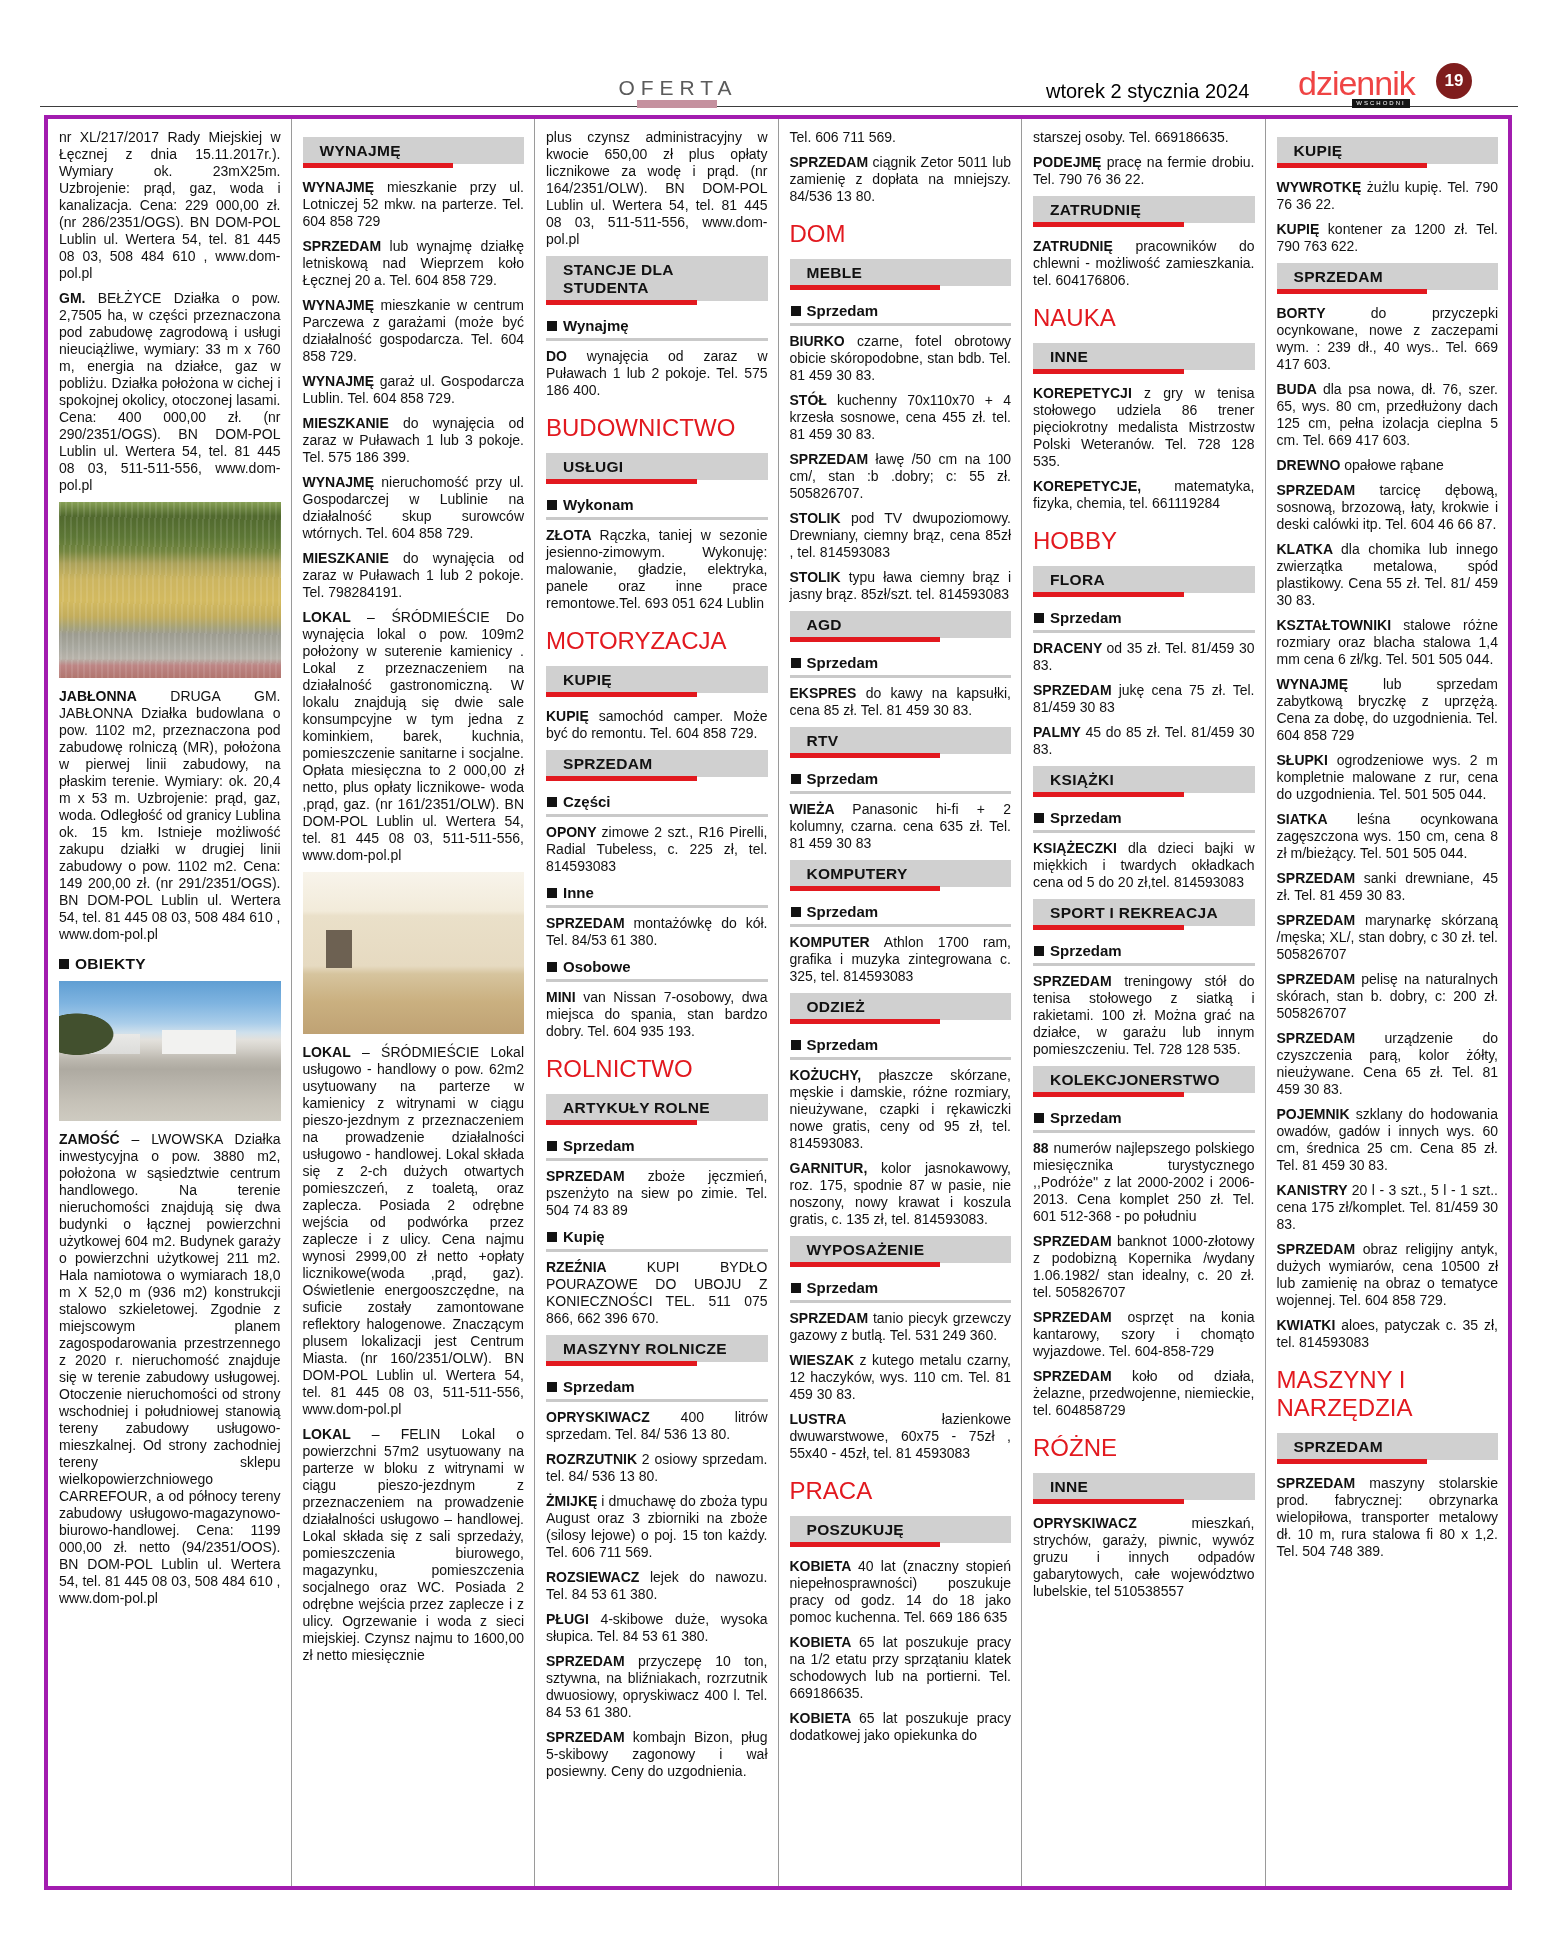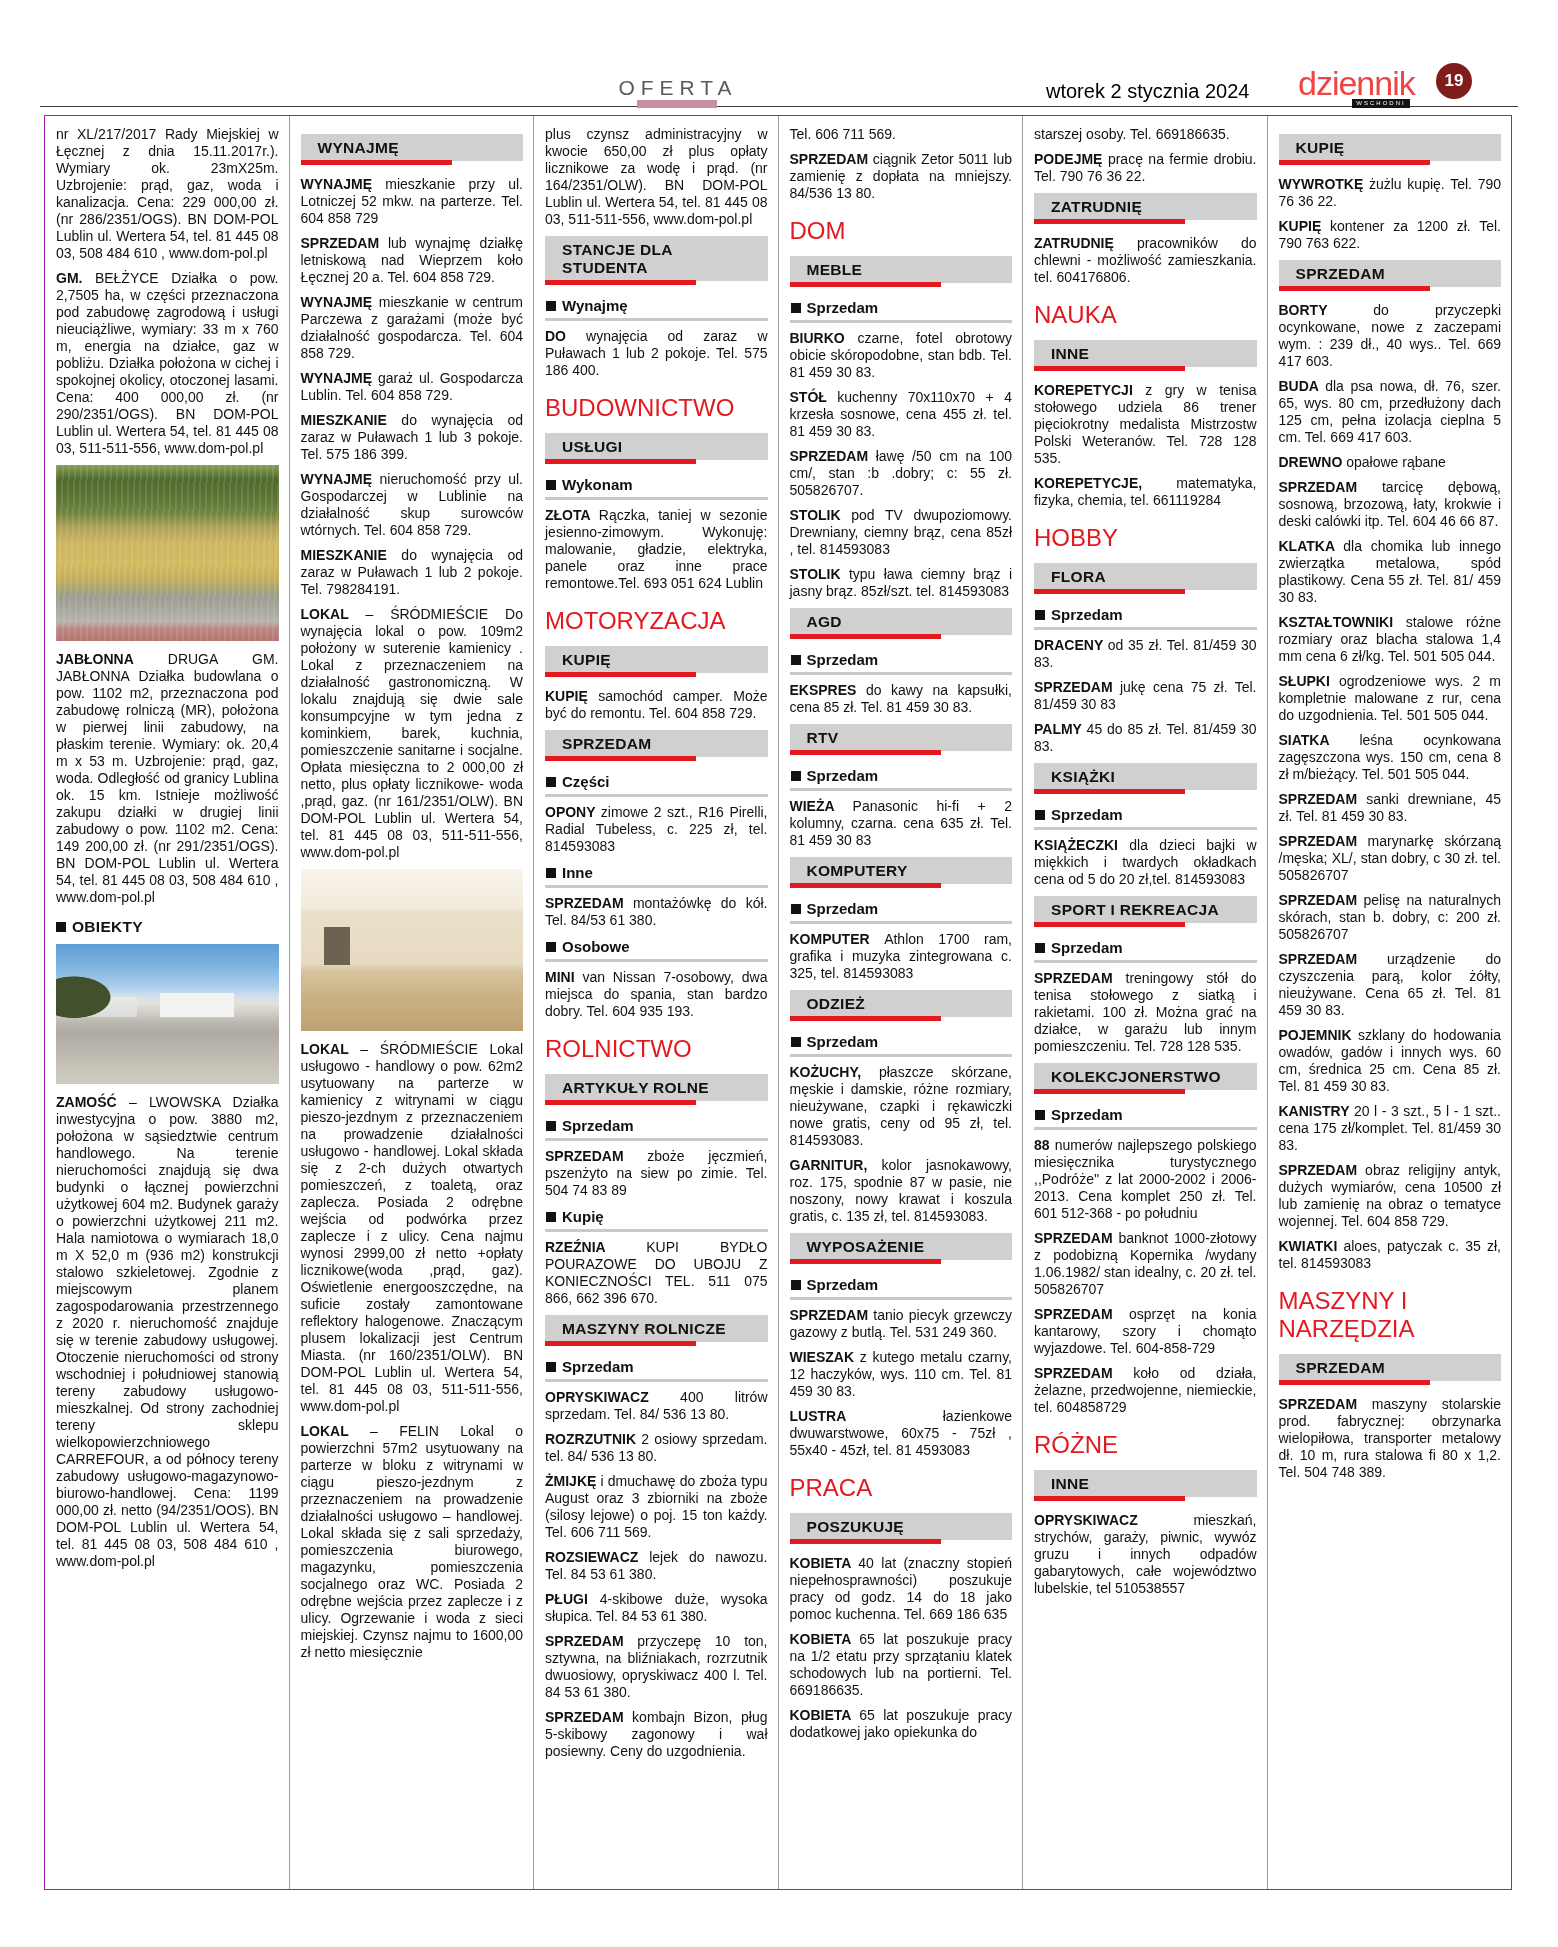--- a/index.html
+++ b/index.html
@@ -20,7 +20,7 @@
          background:#7f1d1d;color:#fff;font-weight:bold;font-size:17px;line-height:36px;text-align:center;}
   
   .sheet{position:absolute;top:115px;left:44px;width:1468px;height:1775px;
-         border:1px solid #a21caf;display:flex;box-sizing:border-box;background:#fff;}
+         border:4px solid #a21caf;display:flex;box-sizing:border-box;background:#fff;}
   .col{flex:1 1 0;box-sizing:border-box;padding:10px 10px 0 11px;overflow:hidden;border-left:1px solid #9a9a9a;}
   .col:first-child{border-left:none;}
   

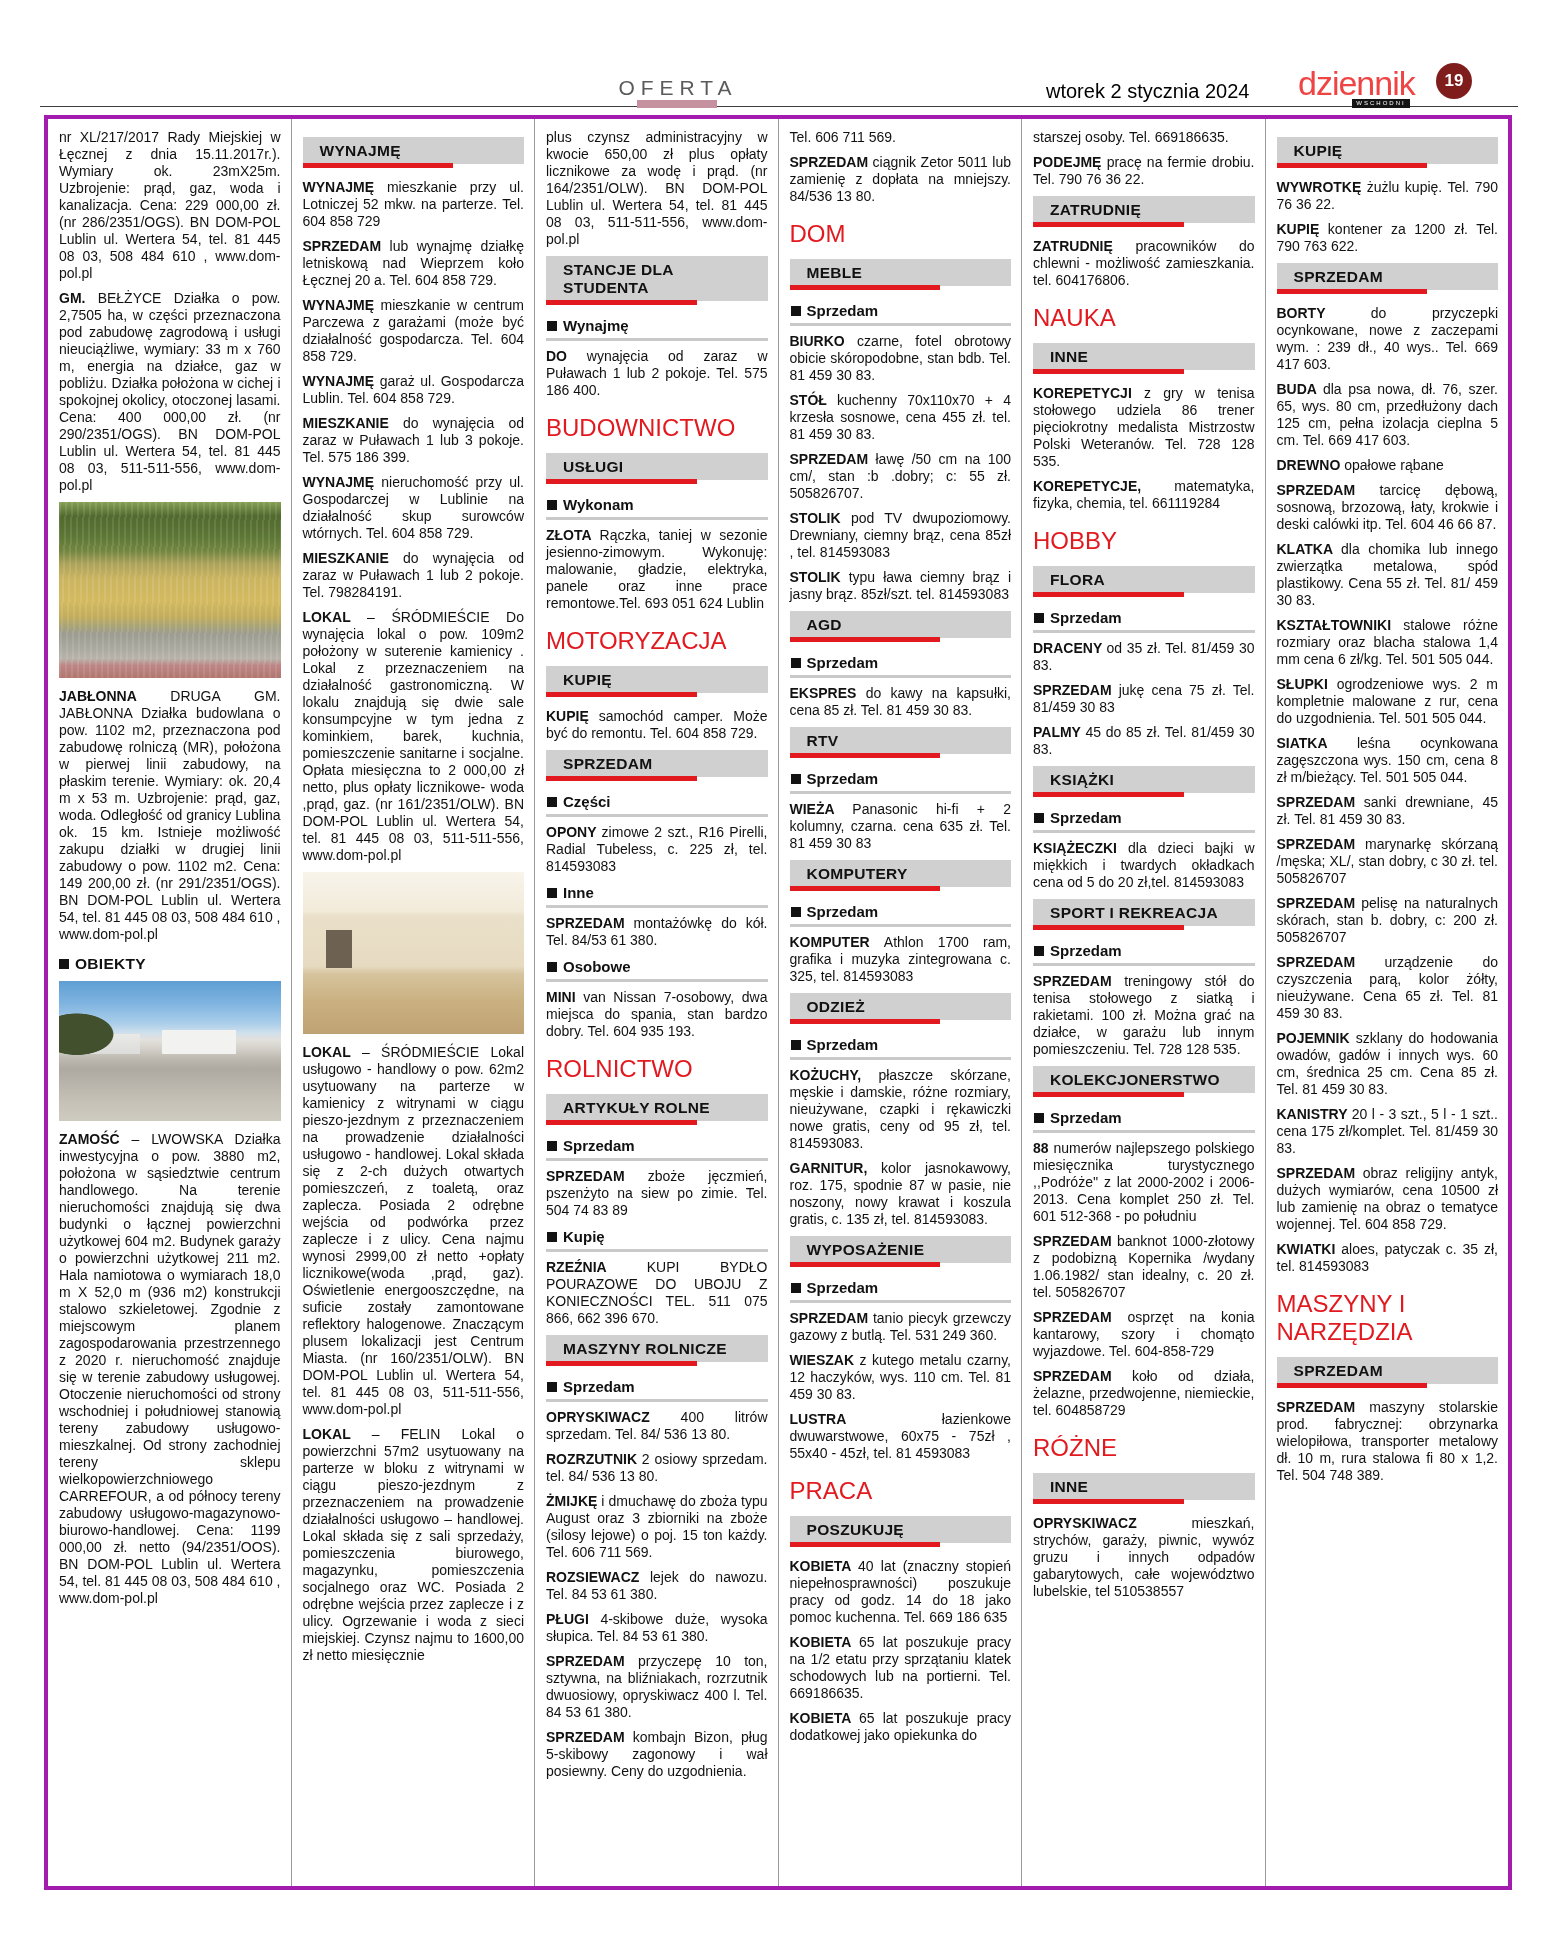--- a/index.html
+++ b/index.html
@@ -199,6 +199,7 @@
       <p class="ad"><span class="lead">SPRZEDAM </span>tarcicę dębową, sosnową, brzozową, łaty, krokwie i deski calówki itp. Tel. 604 46 66 87.</p>
       <p class="ad"><span class="lead">KLATKA </span>dla chomika lub innego zwierzątka metalowa, spód plastikowy. Cena 55 zł. Tel. 81/ 459 30 83.</p>
       <p class="ad"><span class="lead">KSZTAŁTOWNIKI </span>stalowe różne rozmiary oraz blacha stalowa 1,4 mm cena 6 zł/kg. Tel. 501 505 044.</p>
+      <p class="ad"><span class="lead">WYNAJMĘ </span>lub sprzedam zabytkową bryczkę z uprzężą. Cena za dobę, do uzgodnienia. Tel. 604 858 729</p>
       <p class="ad"><span class="lead">SŁUPKI </span>ogrodzeniowe wys. 2 m kompletnie malowane z rur, cena do uzgodnienia.  Tel. 501 505 044.</p>
       <p class="ad"><span class="lead">SIATKA </span>leśna ocynkowana zagęszczona wys. 150 cm, cena 8 zł m/bieżący. Tel. 501 505 044.</p>
       <p class="ad"><span class="lead">SPRZEDAM </span>sanki drewniane, 45 zł. Tel. 81 459 30 83.</p>

